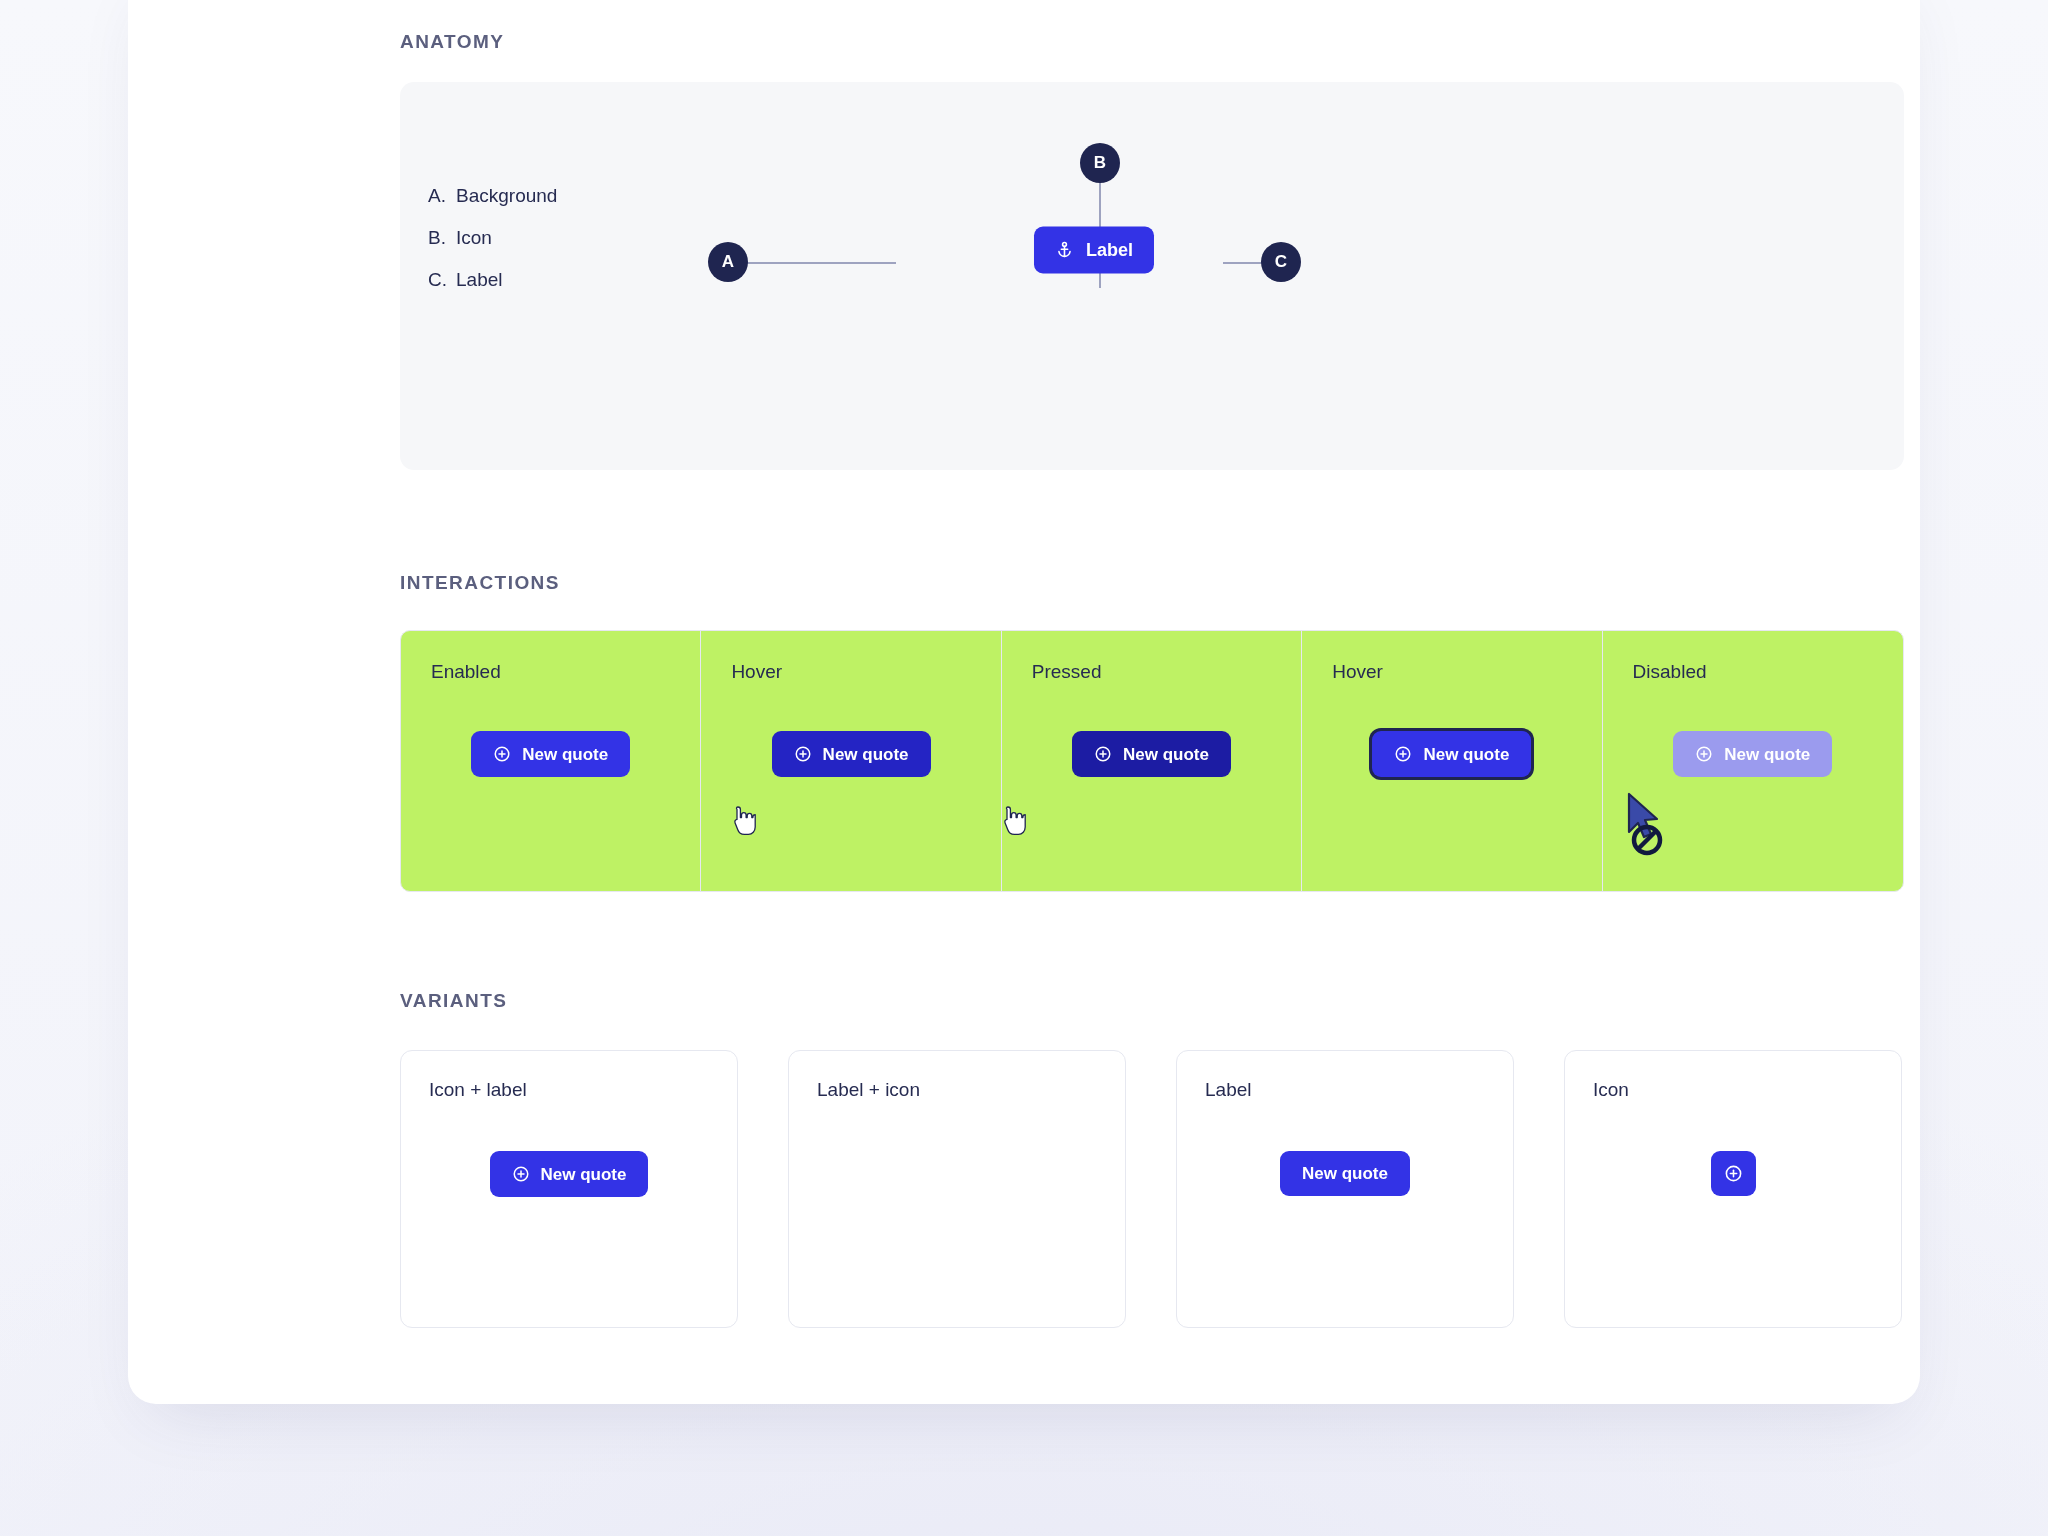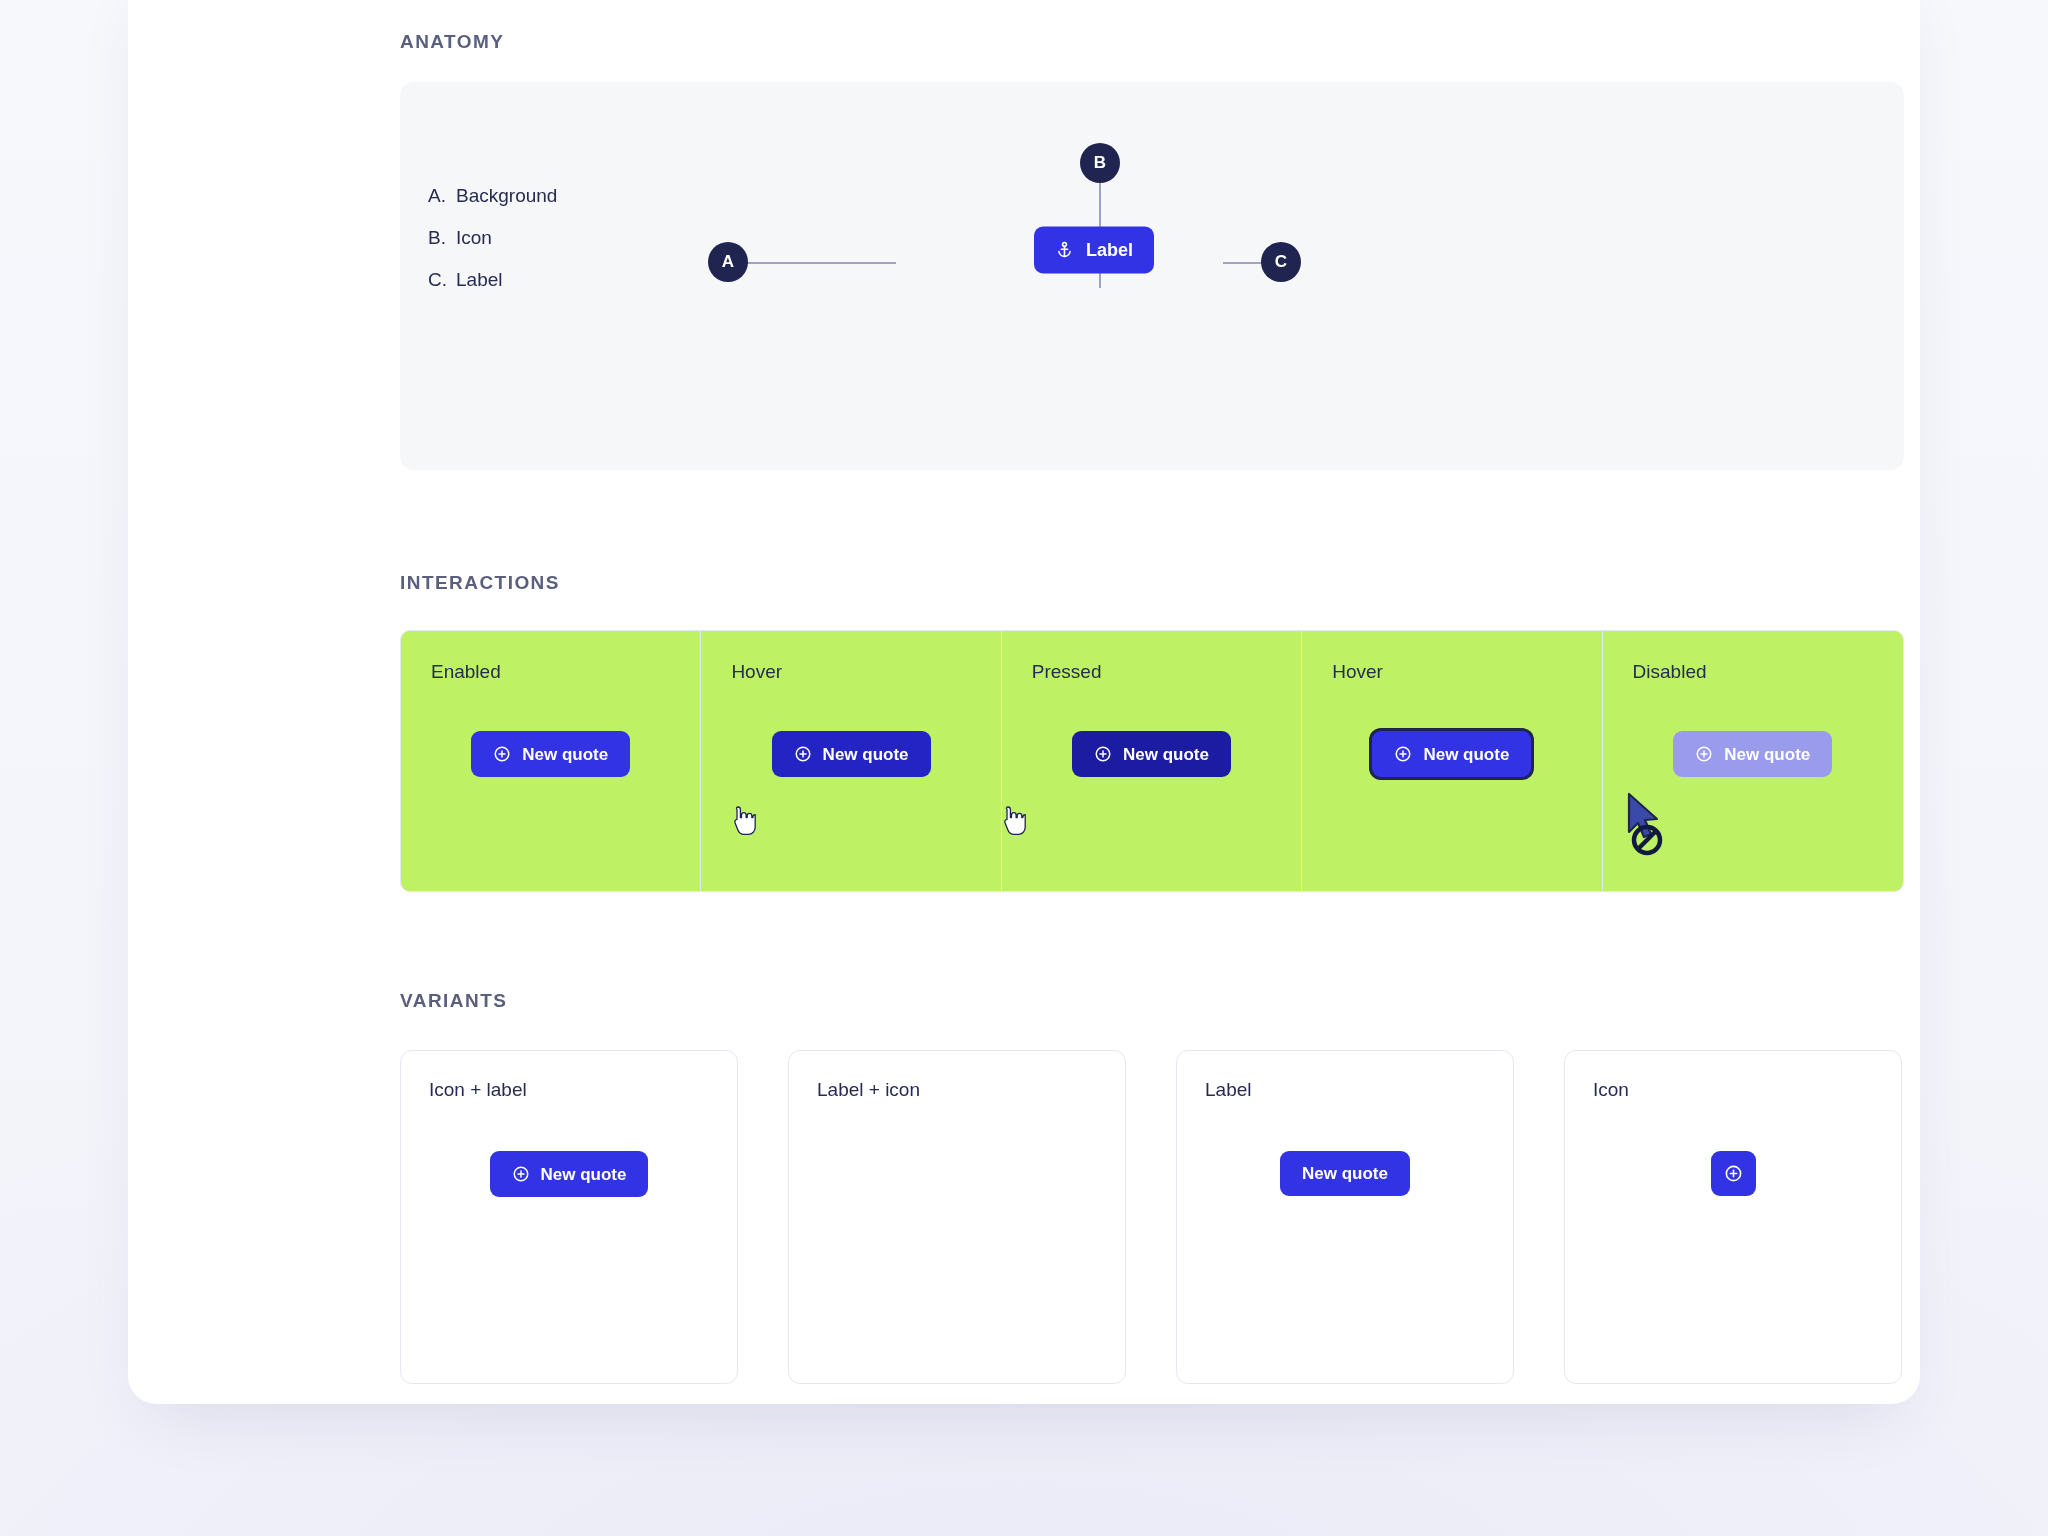--- a/index.html
+++ b/index.html
@@ -198,7 +198,7 @@
   }
   .variant-card {
     width: 338px;
-    height: 334px;
+    height: 278px;
     border: 1px solid #e6e8f0;
     border-radius: 12px;
     position: relative;

